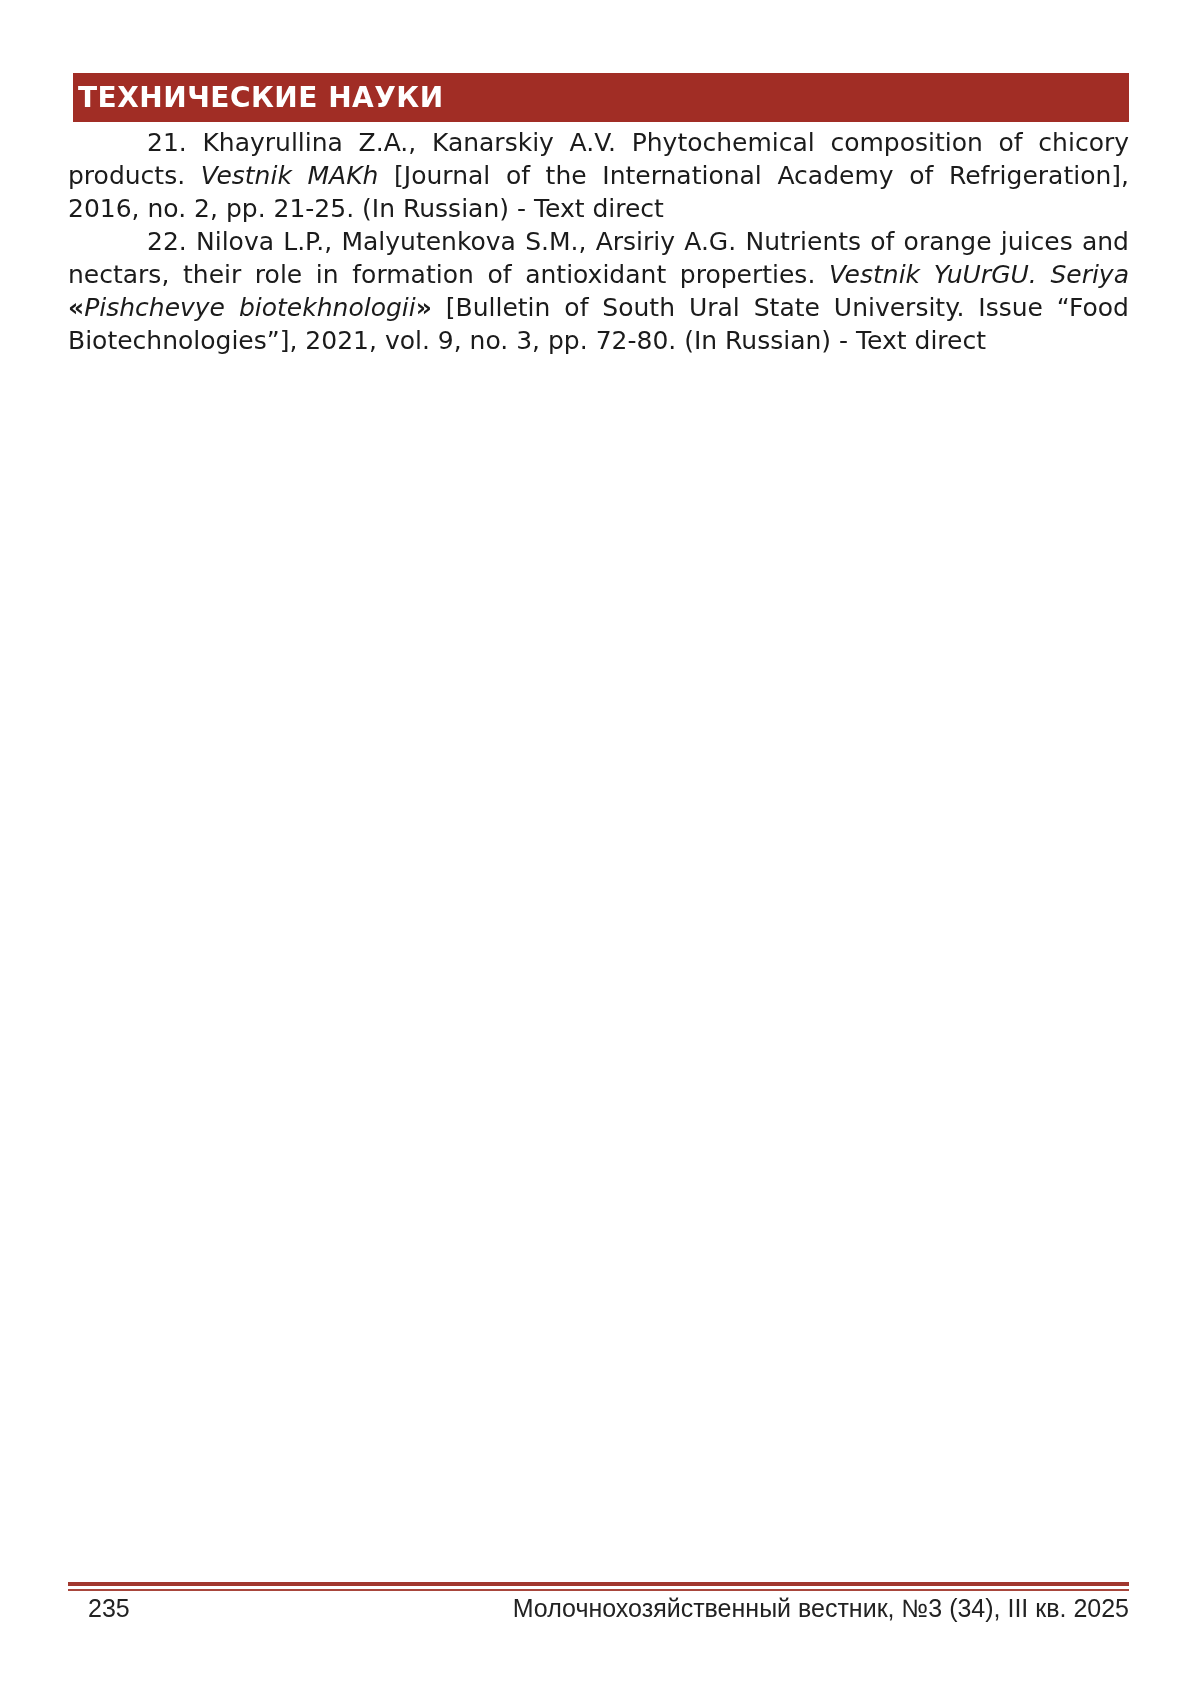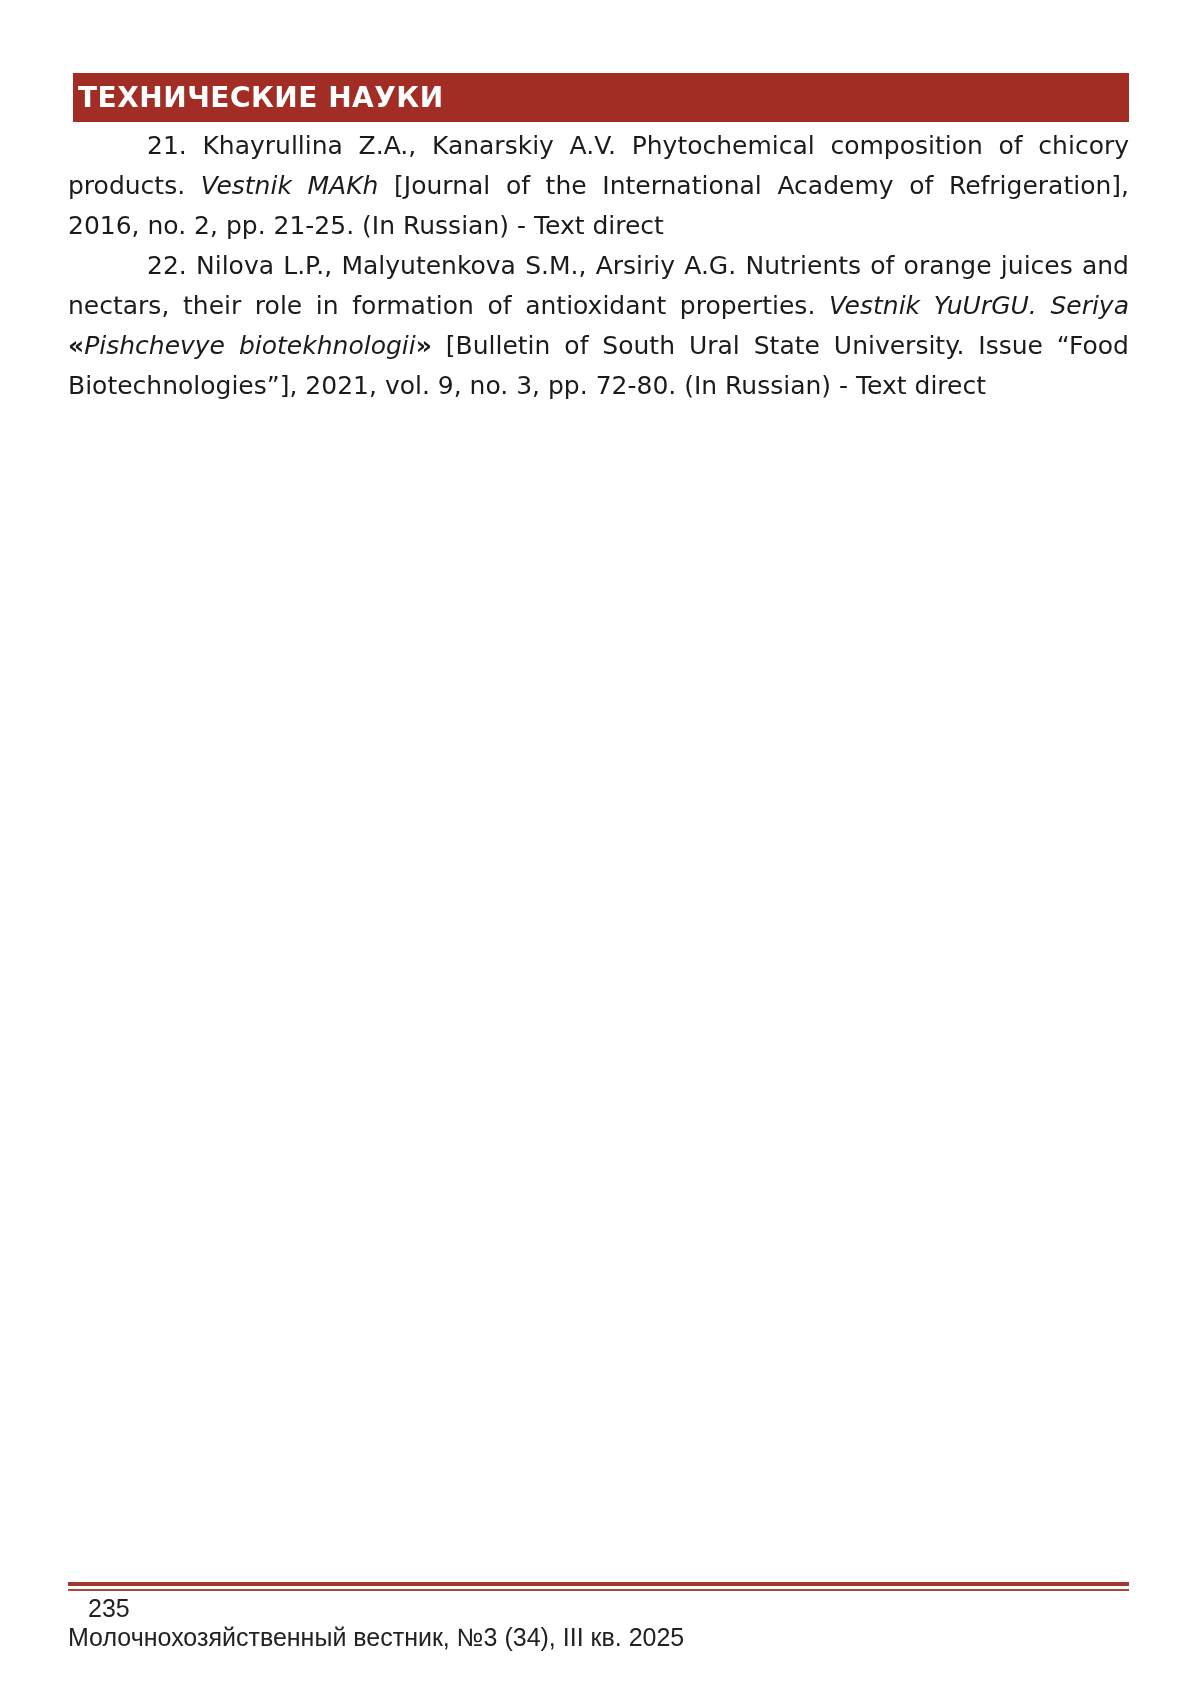--- a/index.html
+++ b/index.html
@@ -37,7 +37,7 @@
     top: 126px;
     width: 1061px;
     font-size: 25px;
-    line-height: 40px;
+    line-height: 33px;
     color: #1b1b1b;
   }
   .ref-paragraph {

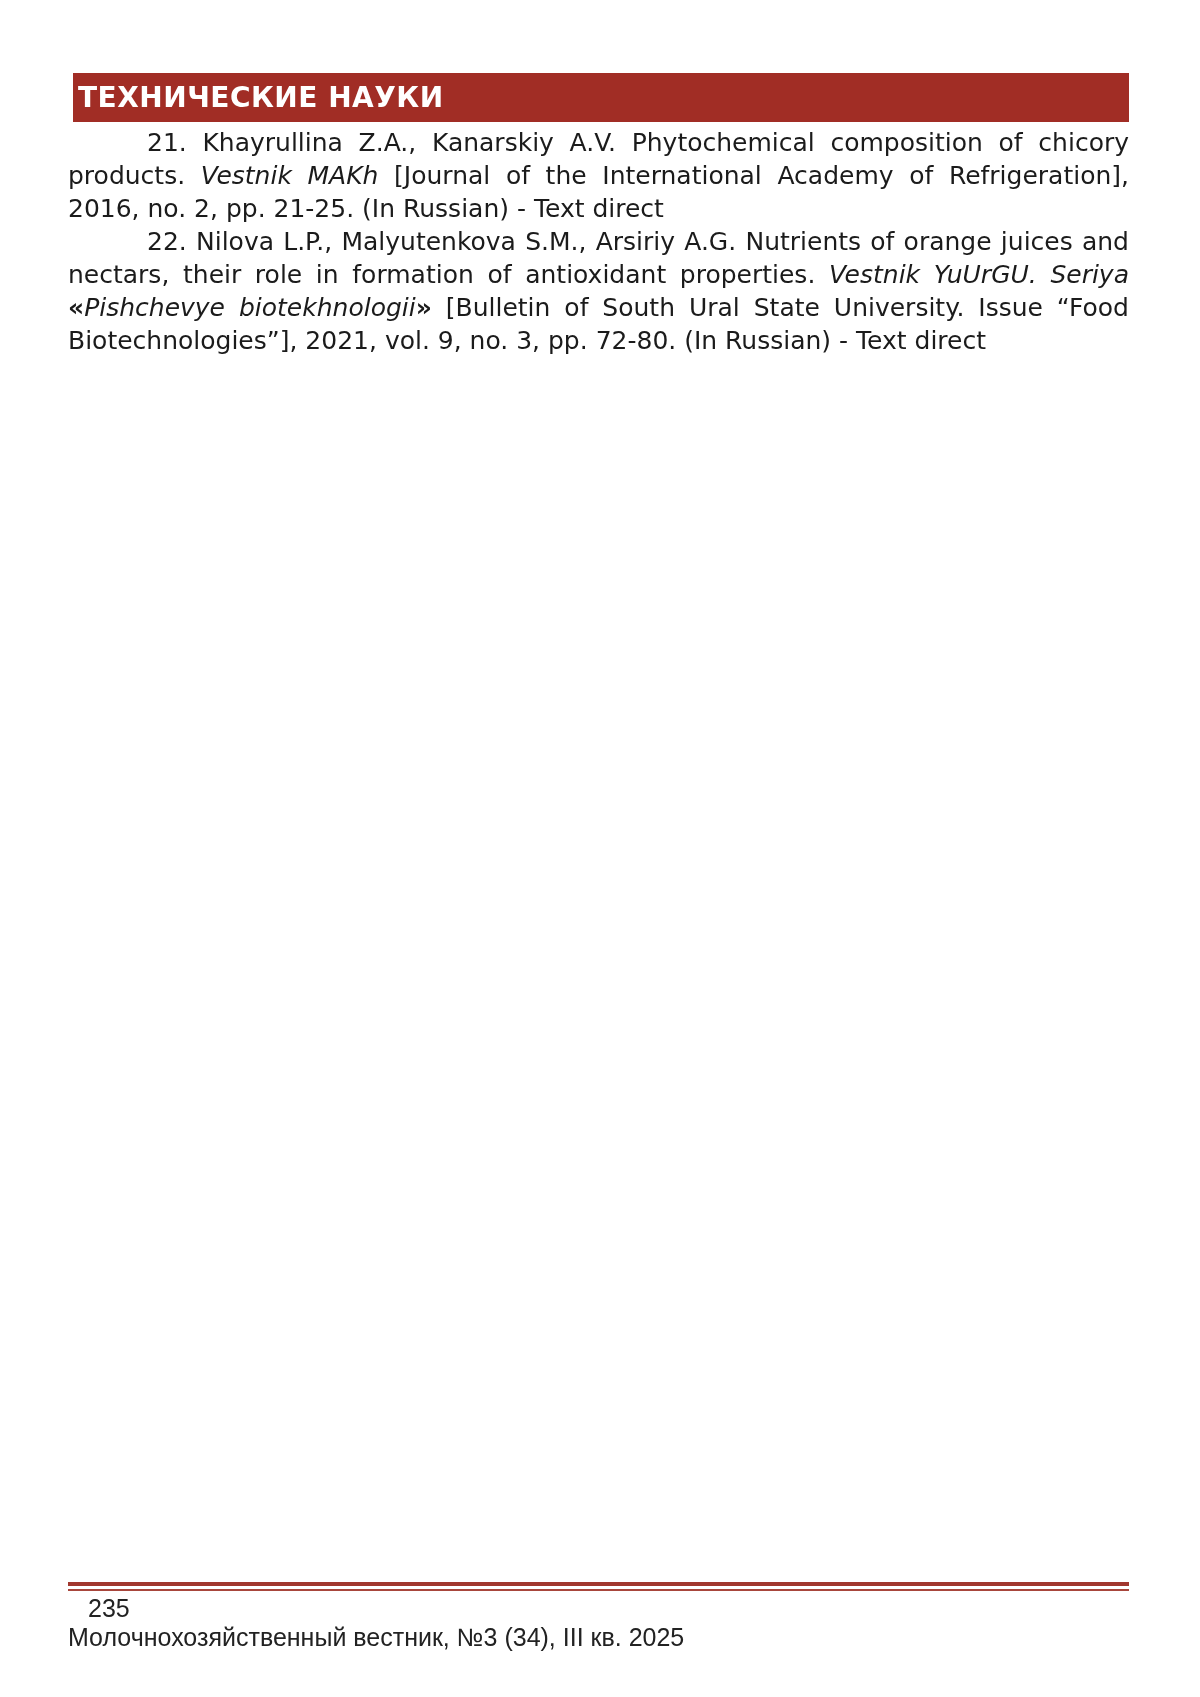--- a/index.html
+++ b/index.html
@@ -69,11 +69,10 @@
     width: 1061px;
     display: flex;
     justify-content: space-between;
-    align-items: flex-start;
+    align-items: flex-end;
     font-family: "Liberation Sans", sans-serif;
     font-size: 25px;
     color: #222222;
-    flex-direction: column;
   }
   .footer-row .page-number {
     padding-left: 20px;

